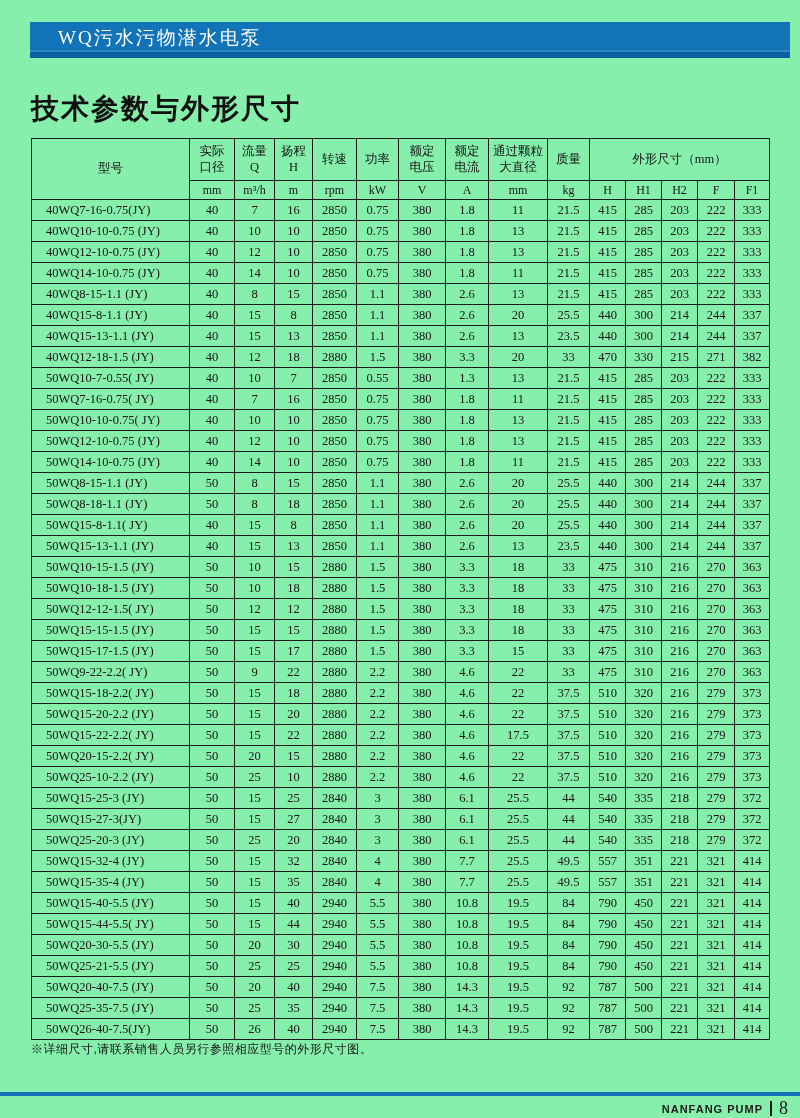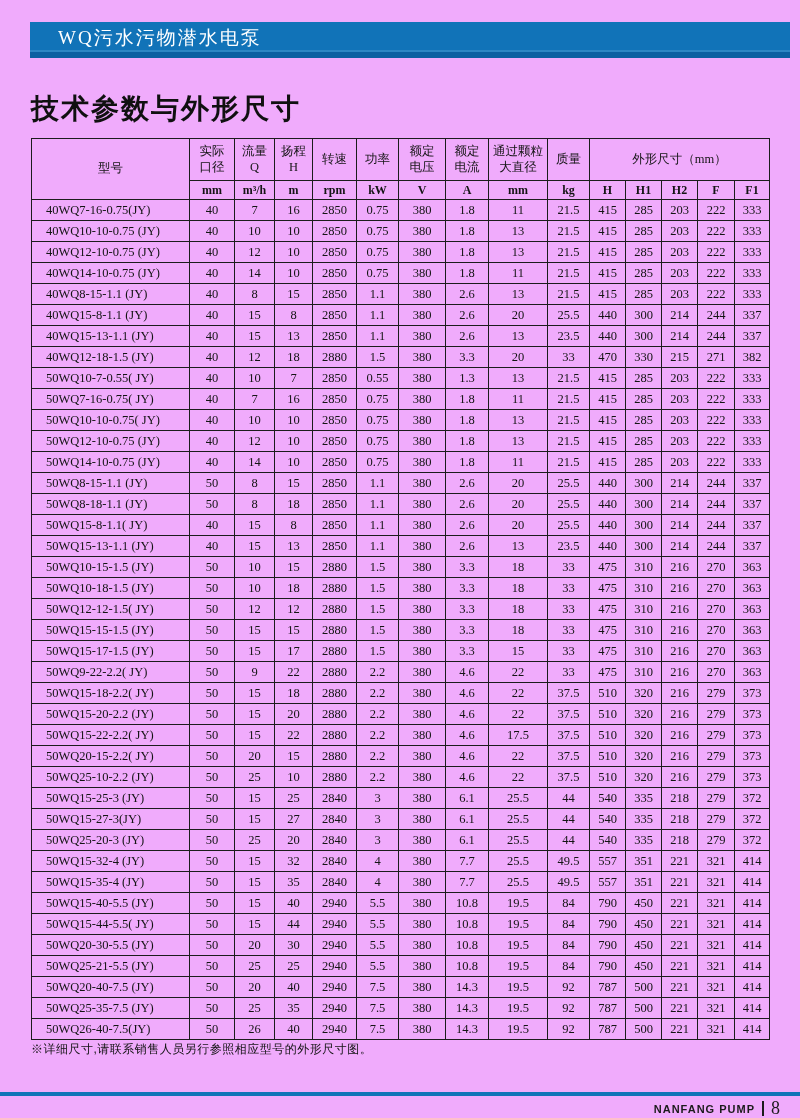--- a/index.html
+++ b/index.html
@@ -7,7 +7,7 @@
     position:relative;
     width:800px;height:1118px;
     margin:0 auto;
-    background:#f0abfc;
+    background:#86efac;
     font-family:"Liberation Sans",sans-serif;
     overflow:hidden;
   }

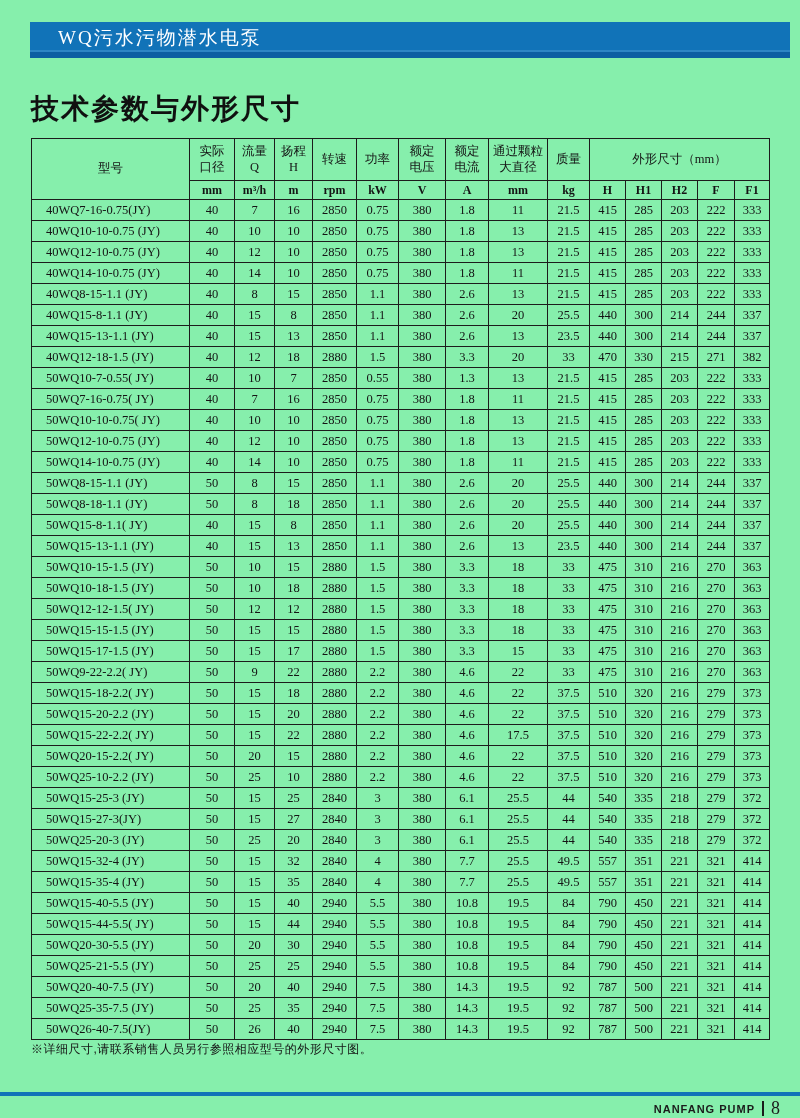--- a/index.html
+++ b/index.html
@@ -45,7 +45,7 @@
     height:41px;font-size:12.5px;font-weight:400;line-height:1.25;
   }
   .spec-table thead tr.units th{
-    height:18px;font-size:12px;font-weight:bold;
+    height:18px;font-size:12px;font-weight:normal;
   }
   .spec-table tbody td{
     height:20px;font-size:12.5px;

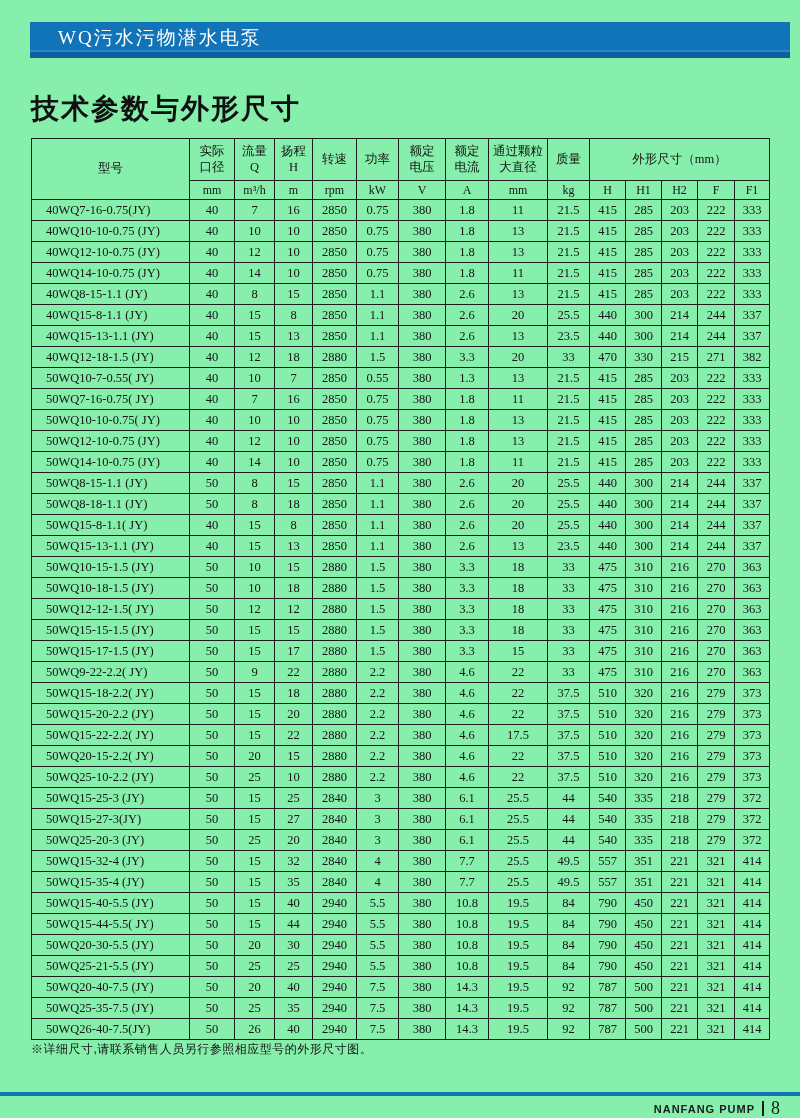--- a/index.html
+++ b/index.html
@@ -64,7 +64,7 @@
     background:#1173b8;
   }
   .footer-text{
-    position:absolute;right:20px;top:1098px;
+    position:absolute;right:12px;top:1098px;
     display:flex;align-items:center;gap:7px;color:#1b1b1b;
   }
   .footer-brand{

